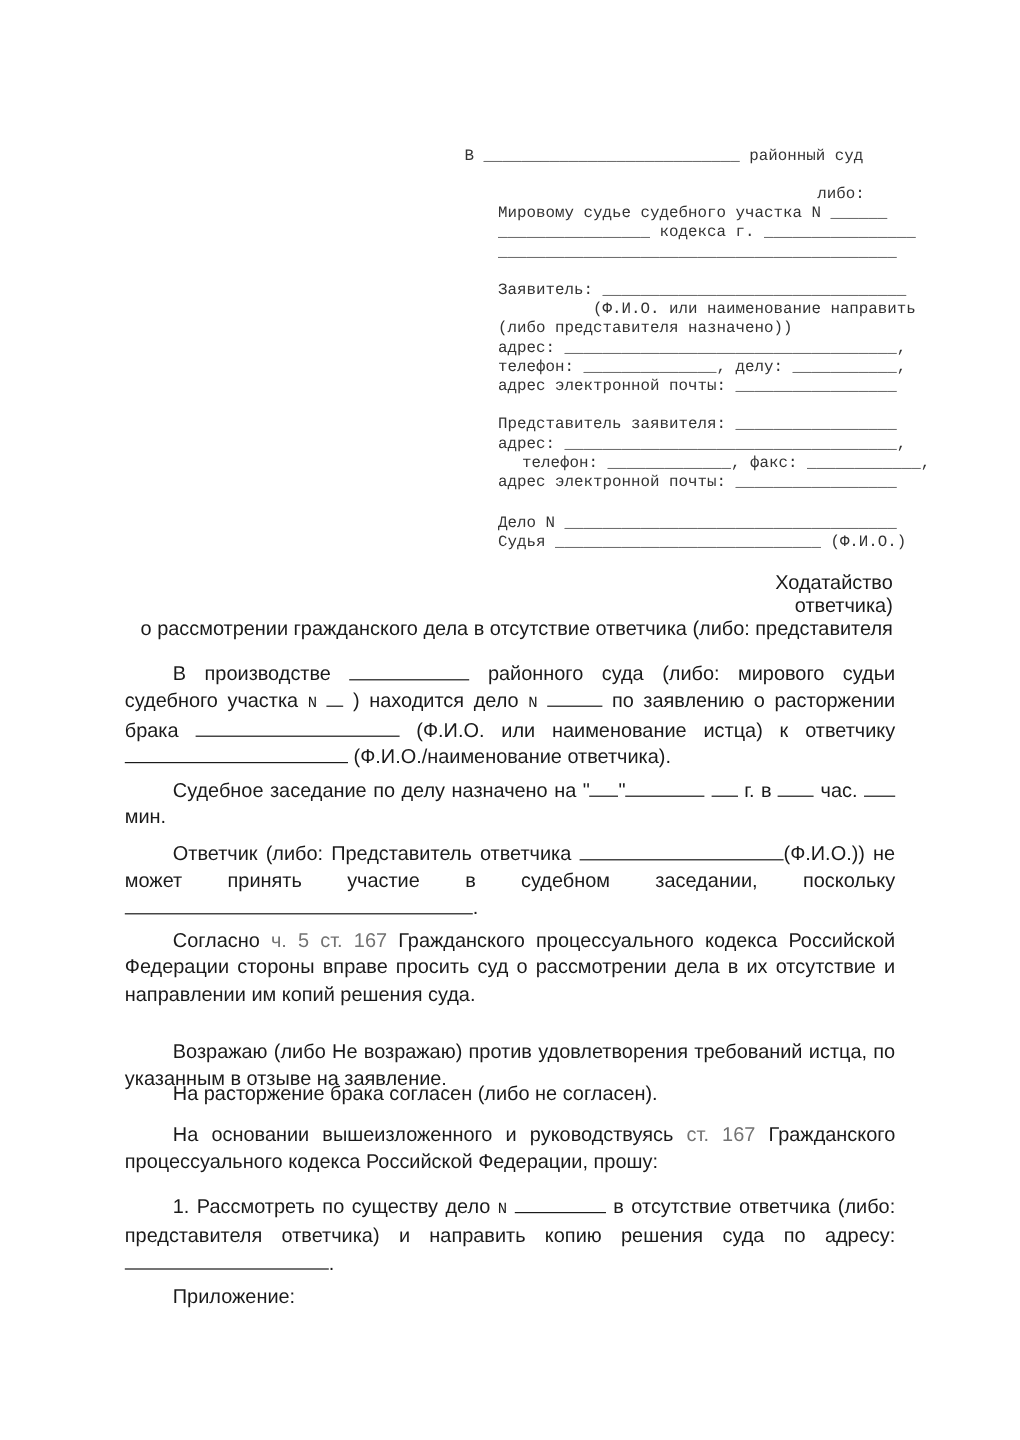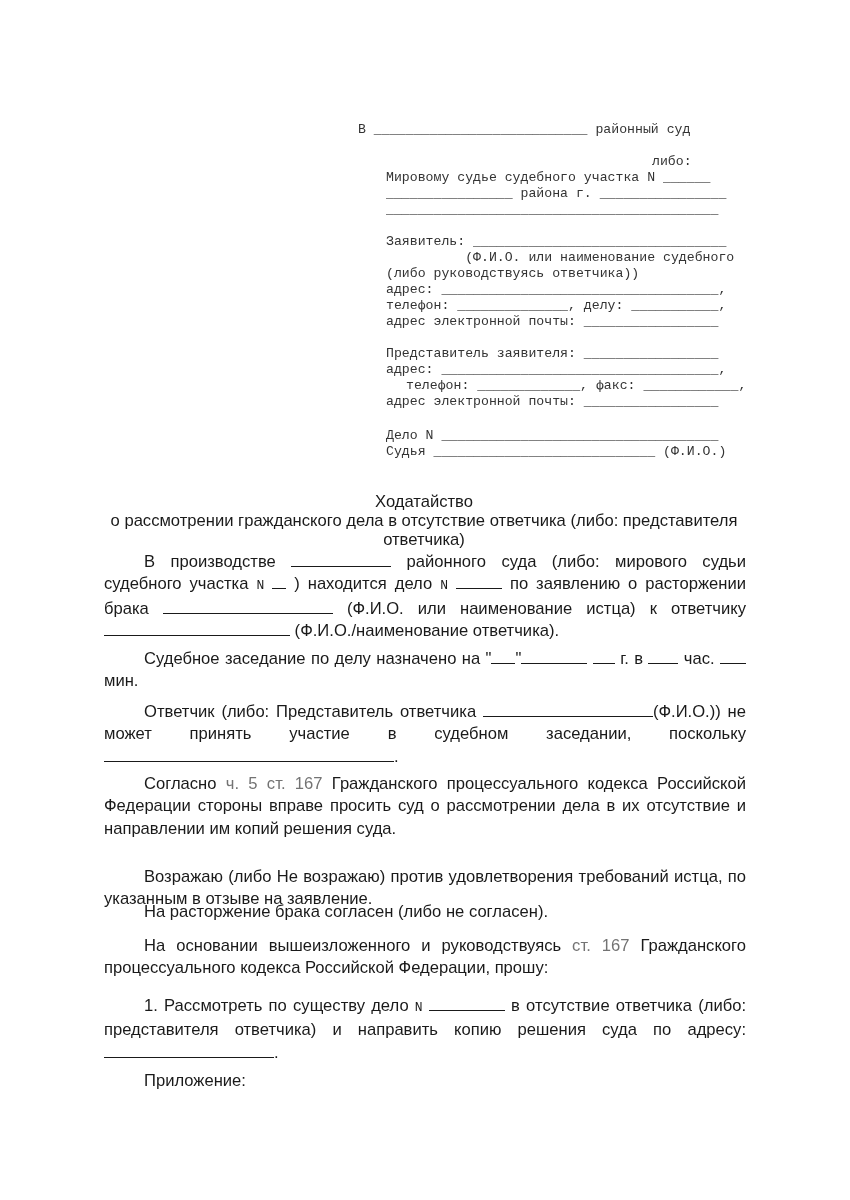--- a/index.html
+++ b/index.html
@@ -8,7 +8,7 @@
     .mono { font-family: "Liberation Mono", "DejaVu Sans Mono", monospace; font-size: 13.2px; color: #333333; }
     .sans { font-family: "Liberation Sans", "DejaVu Sans", sans-serif; font-size: 16.6px; color: #1a1a1a; }
 
-    .hdr-line { position: absolute; white-space: pre; line-height: 16px; }
+    .hdr-line { position: absolute; white-space: pre; line-height: 16px; margin-left: 29px; }
 
     .title-block { position: absolute; left: 104px; top: 492px; width: 640px; text-align: center; line-height: 19px; }
 

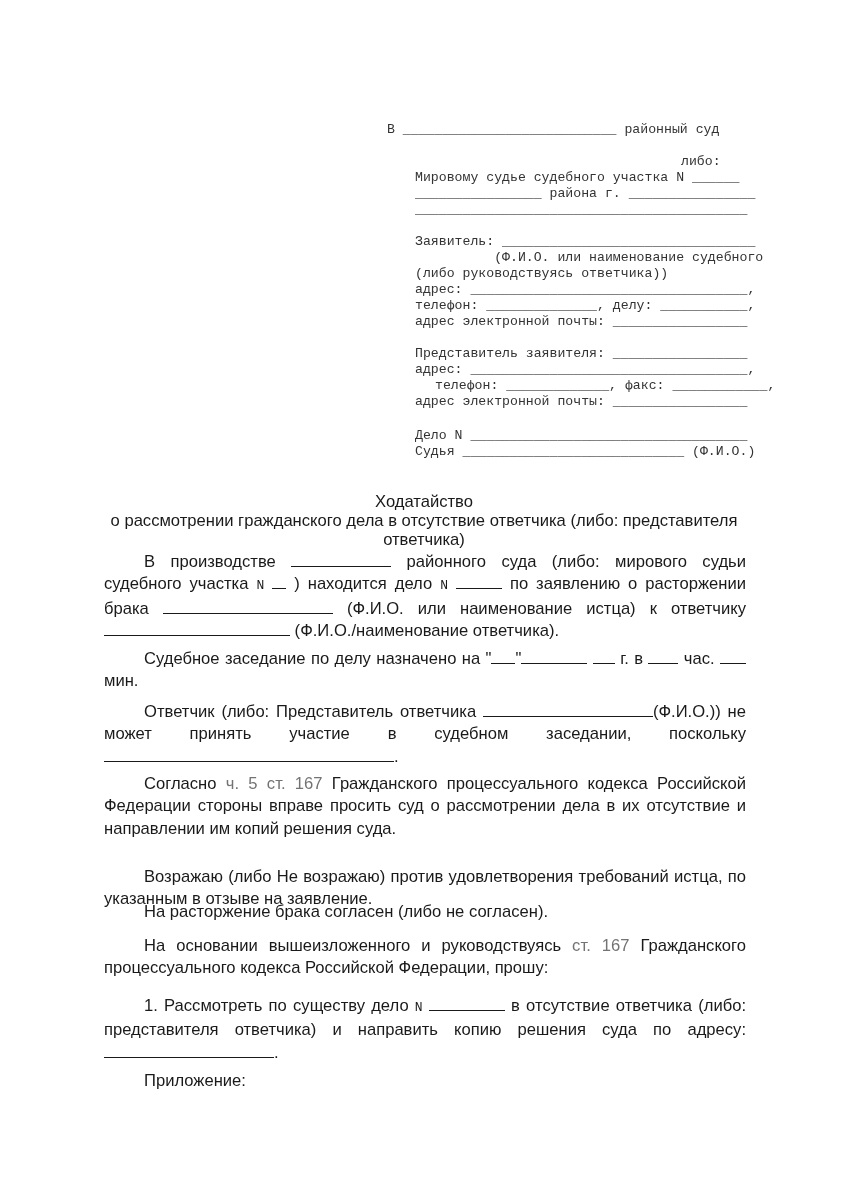--- a/index.html
+++ b/index.html
@@ -24,7 +24,7 @@
   <div class="hdr-line" style="left:358px; top:122px;">В ___________________________ районный суд</div>
   <div class="hdr-line" style="left:652px; top:154px;">либо:</div>
   <div class="hdr-line" style="left:386px; top:170px;">Мировому судье судебного участка N ______</div>
-  <div class="hdr-line" style="left:386px; top:186px;">________________ района г. ________________</div>
+  <div class="hdr-line" style="left:386px; top:186px;">________________ кодекса г. ________________</div>
   <div class="hdr-line" style="left:386px; top:202px;">__________________________________________</div>
 
   <div class="hdr-line" style="left:386px; top:234px;">Заявитель: ________________________________</div>

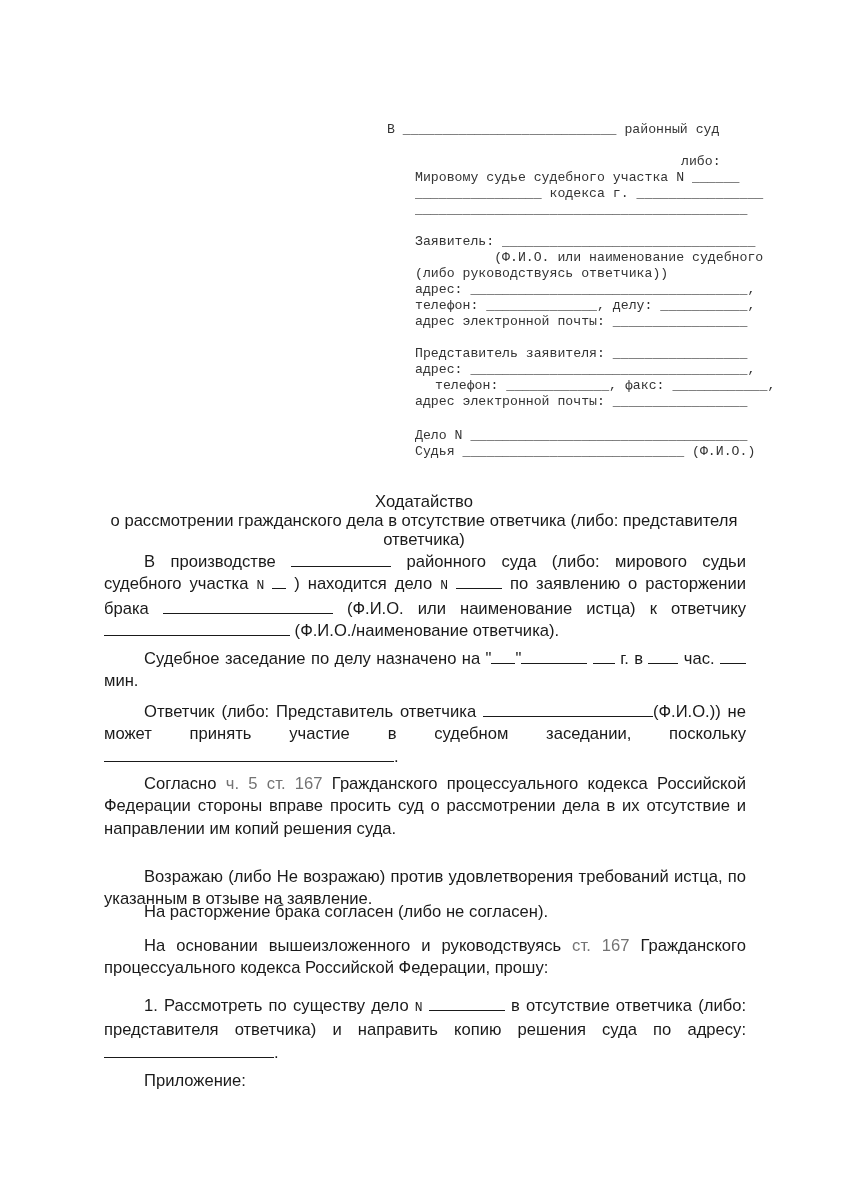--- a/index.html
+++ b/index.html
@@ -28,7 +28,7 @@
   <div class="hdr-line" style="left:386px; top:202px;">__________________________________________</div>
 
   <div class="hdr-line" style="left:386px; top:234px;">Заявитель: ________________________________</div>
-  <div class="hdr-line" style="left:386px; top:250px;">          (Ф.И.О. или наименование судебного</div>
+  <div class="hdr-line" style="left:386px; top:250px;">          (Ф.И.О. или наименование направить</div>
   <div class="hdr-line" style="left:386px; top:266px;">(либо руководствуясь ответчика))</div>
   <div class="hdr-line" style="left:386px; top:282px;">адрес: ___________________________________,</div>
   <div class="hdr-line" style="left:386px; top:298px;">телефон: ______________, делу: ___________,</div>

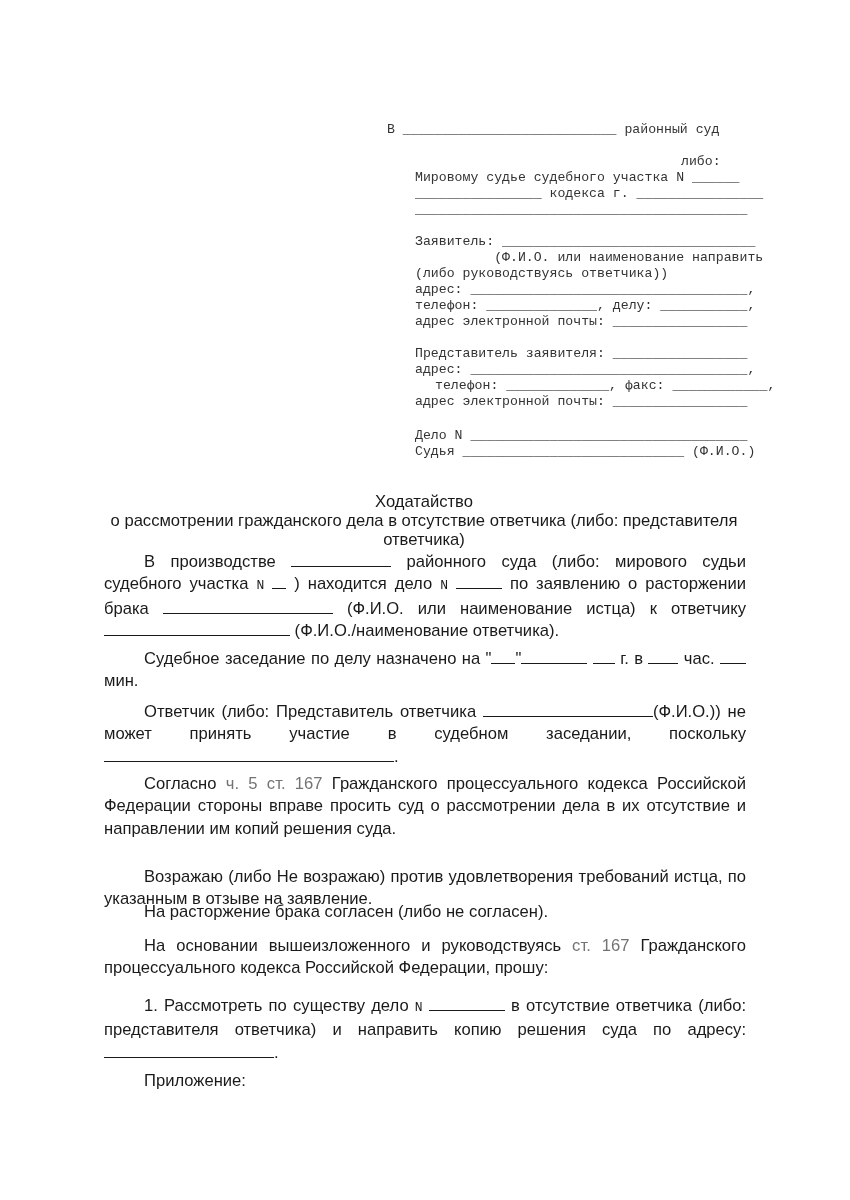--- a/index.html
+++ b/index.html
@@ -29,7 +29,7 @@
 
   <div class="hdr-line" style="left:386px; top:234px;">Заявитель: ________________________________</div>
   <div class="hdr-line" style="left:386px; top:250px;">          (Ф.И.О. или наименование направить</div>
-  <div class="hdr-line" style="left:386px; top:266px;">(либо руководствуясь ответчика))</div>
+  <div class="hdr-line" style="left:386px; top:266px;">(либо представителя назначено))</div>
   <div class="hdr-line" style="left:386px; top:282px;">адрес: ___________________________________,</div>
   <div class="hdr-line" style="left:386px; top:298px;">телефон: ______________, делу: ___________,</div>
   <div class="hdr-line" style="left:386px; top:314px;">адрес электронной почты: _________________</div>

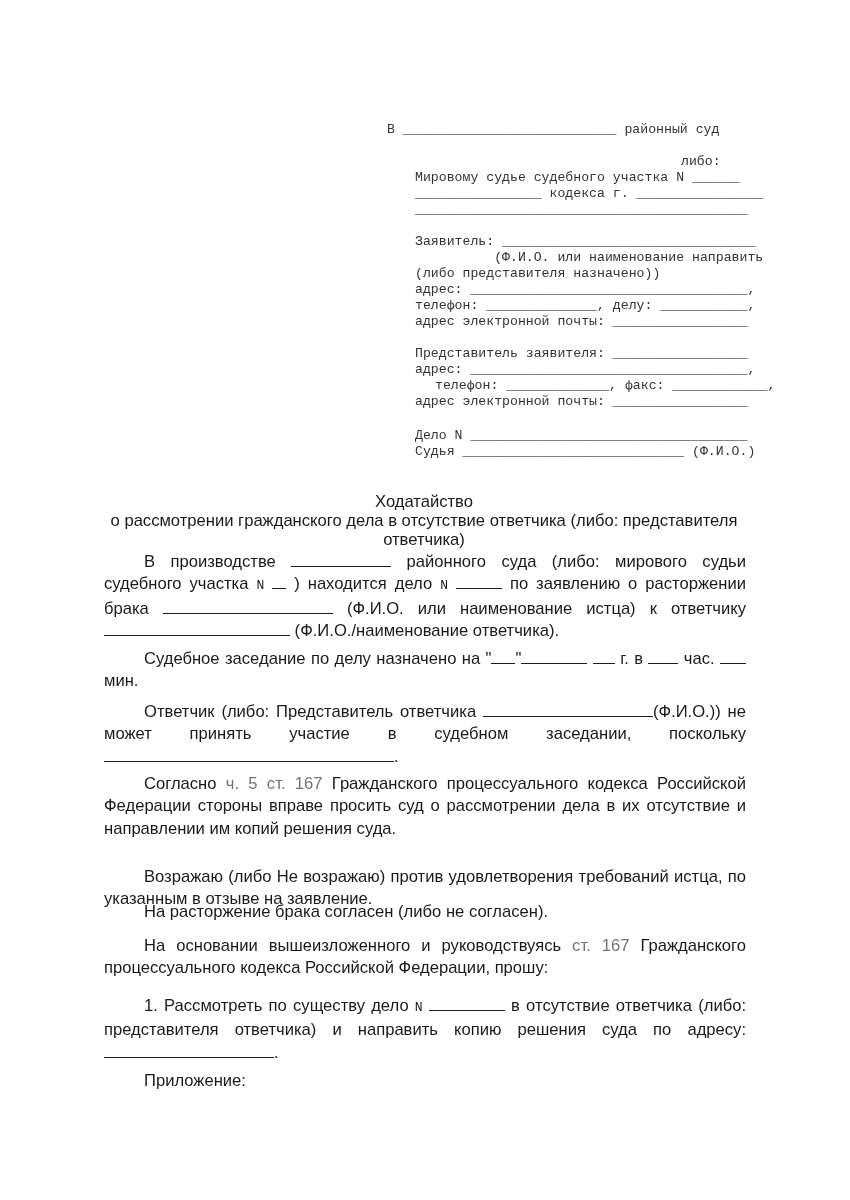--- a/index.html
+++ b/index.html
@@ -10,7 +10,7 @@
 
     .hdr-line { position: absolute; white-space: pre; line-height: 16px; margin-left: 29px; }
 
-    .title-block { position: absolute; left: 104px; top: 492px; width: 640px; text-align: center; line-height: 19px; }
+    .title-block { position: absolute; left: 104px; top: 476px; width: 640px; text-align: right; line-height: 19px; }
 
     .para { position: absolute; left: 104px; width: 642px; line-height: 22.3px; text-align: justify; text-align-last: left; }
     .para p { margin: 0; text-indent: 40px; }

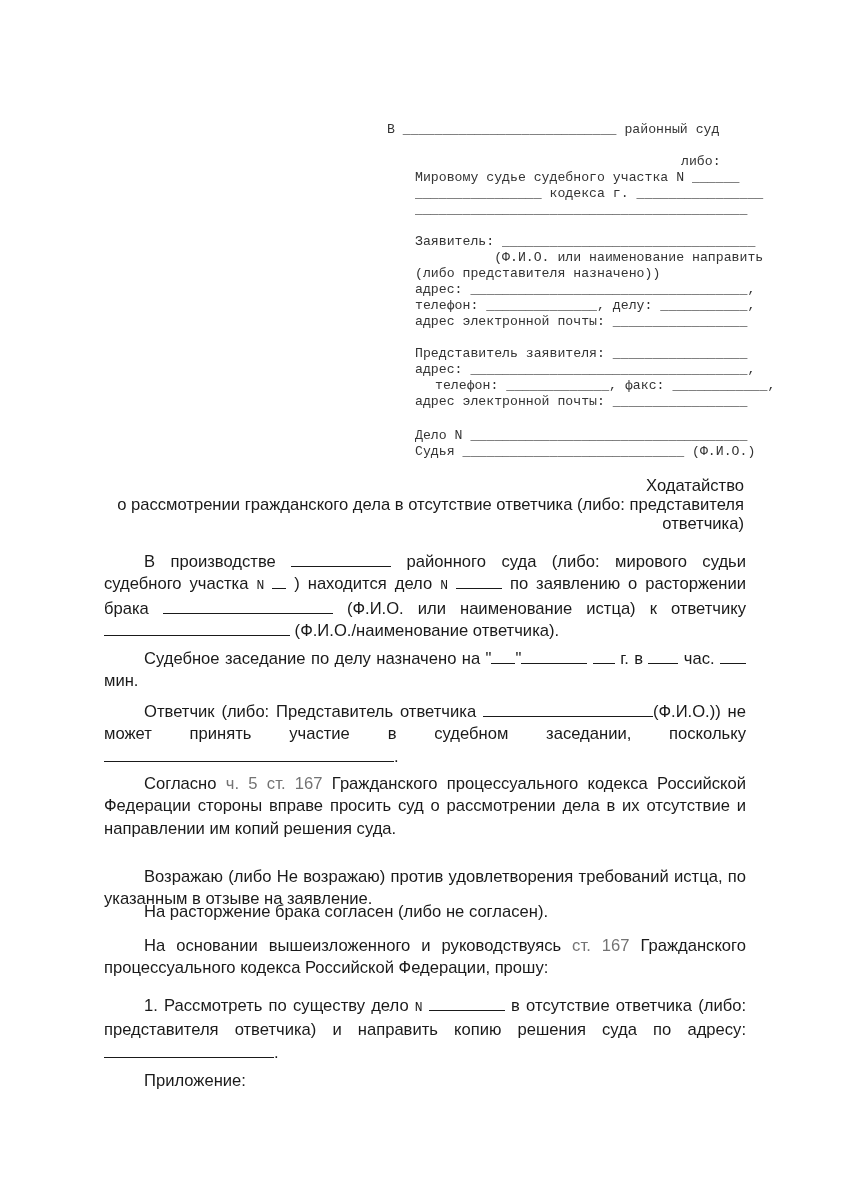--- a/index.html
+++ b/index.html
@@ -45,8 +45,8 @@
 
 <div class="title-block sans">
   <div>Ходатайство</div>
+  <div>ответчика)</div>
   <div>о рассмотрении гражданского дела в отсутствие ответчика (либо: представителя</div>
-  <div>ответчика)</div>
 </div>
 
 <div class="para sans" style="top:551px;">

